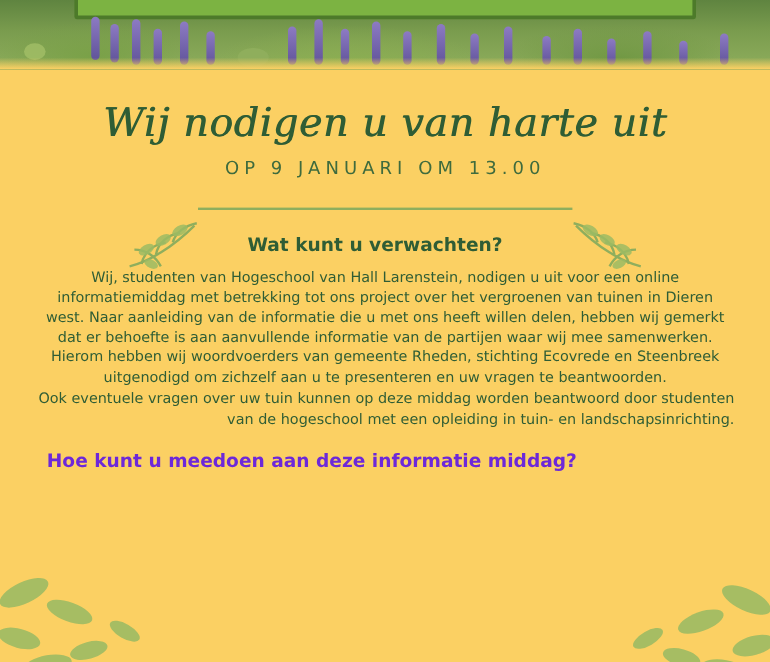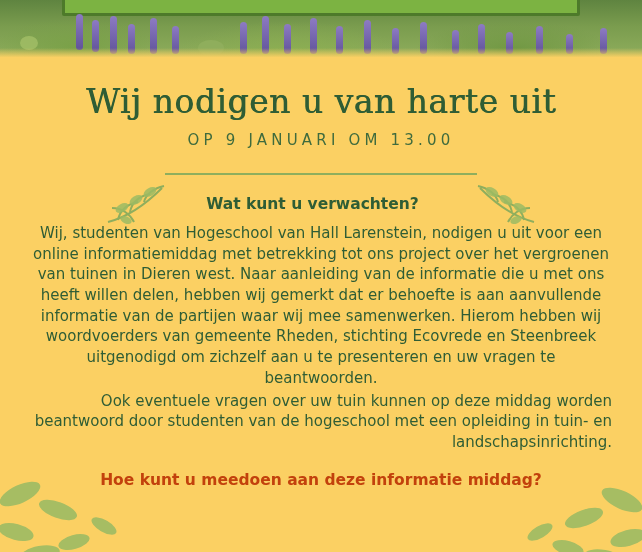--- a/index.html
+++ b/index.html
@@ -92,6 +92,7 @@
   .invite-script {
     text-align: center;
     font-family: "DejaVu Serif", serif;
+    font-style: italic;
     font-size: 33px;
     color: #2f5d35;
     letter-spacing: 0.5px;

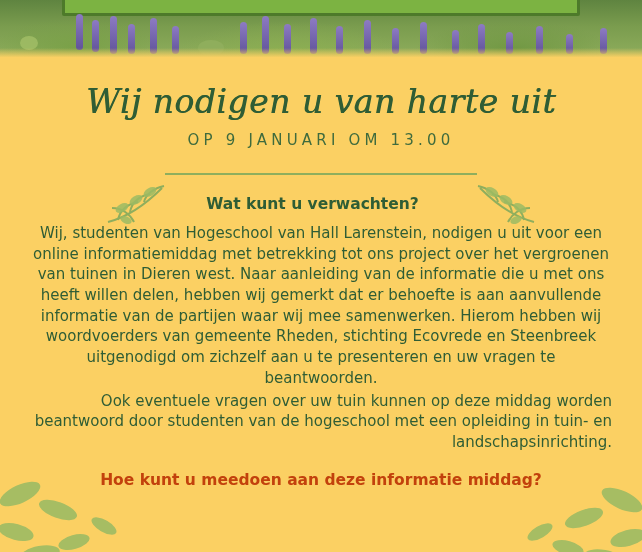--- a/index.html
+++ b/index.html
@@ -131,7 +131,7 @@
   }
   .para {
     text-align: center;
-    font-size: 15px;
+    font-size: 12px;
     line-height: 1.38;
     color: #2f5d35;
     margin: 0 30px 0 30px;

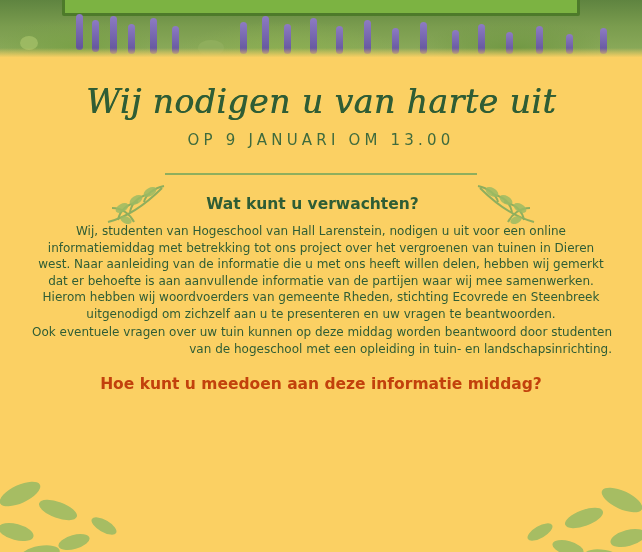--- a/index.html
+++ b/index.html
@@ -141,11 +141,11 @@
     text-align: right;
   }
   .heading2 {
-    text-align: center;
     font-size: 15.5px;
     font-weight: bold;
-    color: #c2410c;
+    color: #6d28d9;
     margin: 18px 0 12px 0;
+    padding-left: 39px;
   }
 </style>
 </head>

